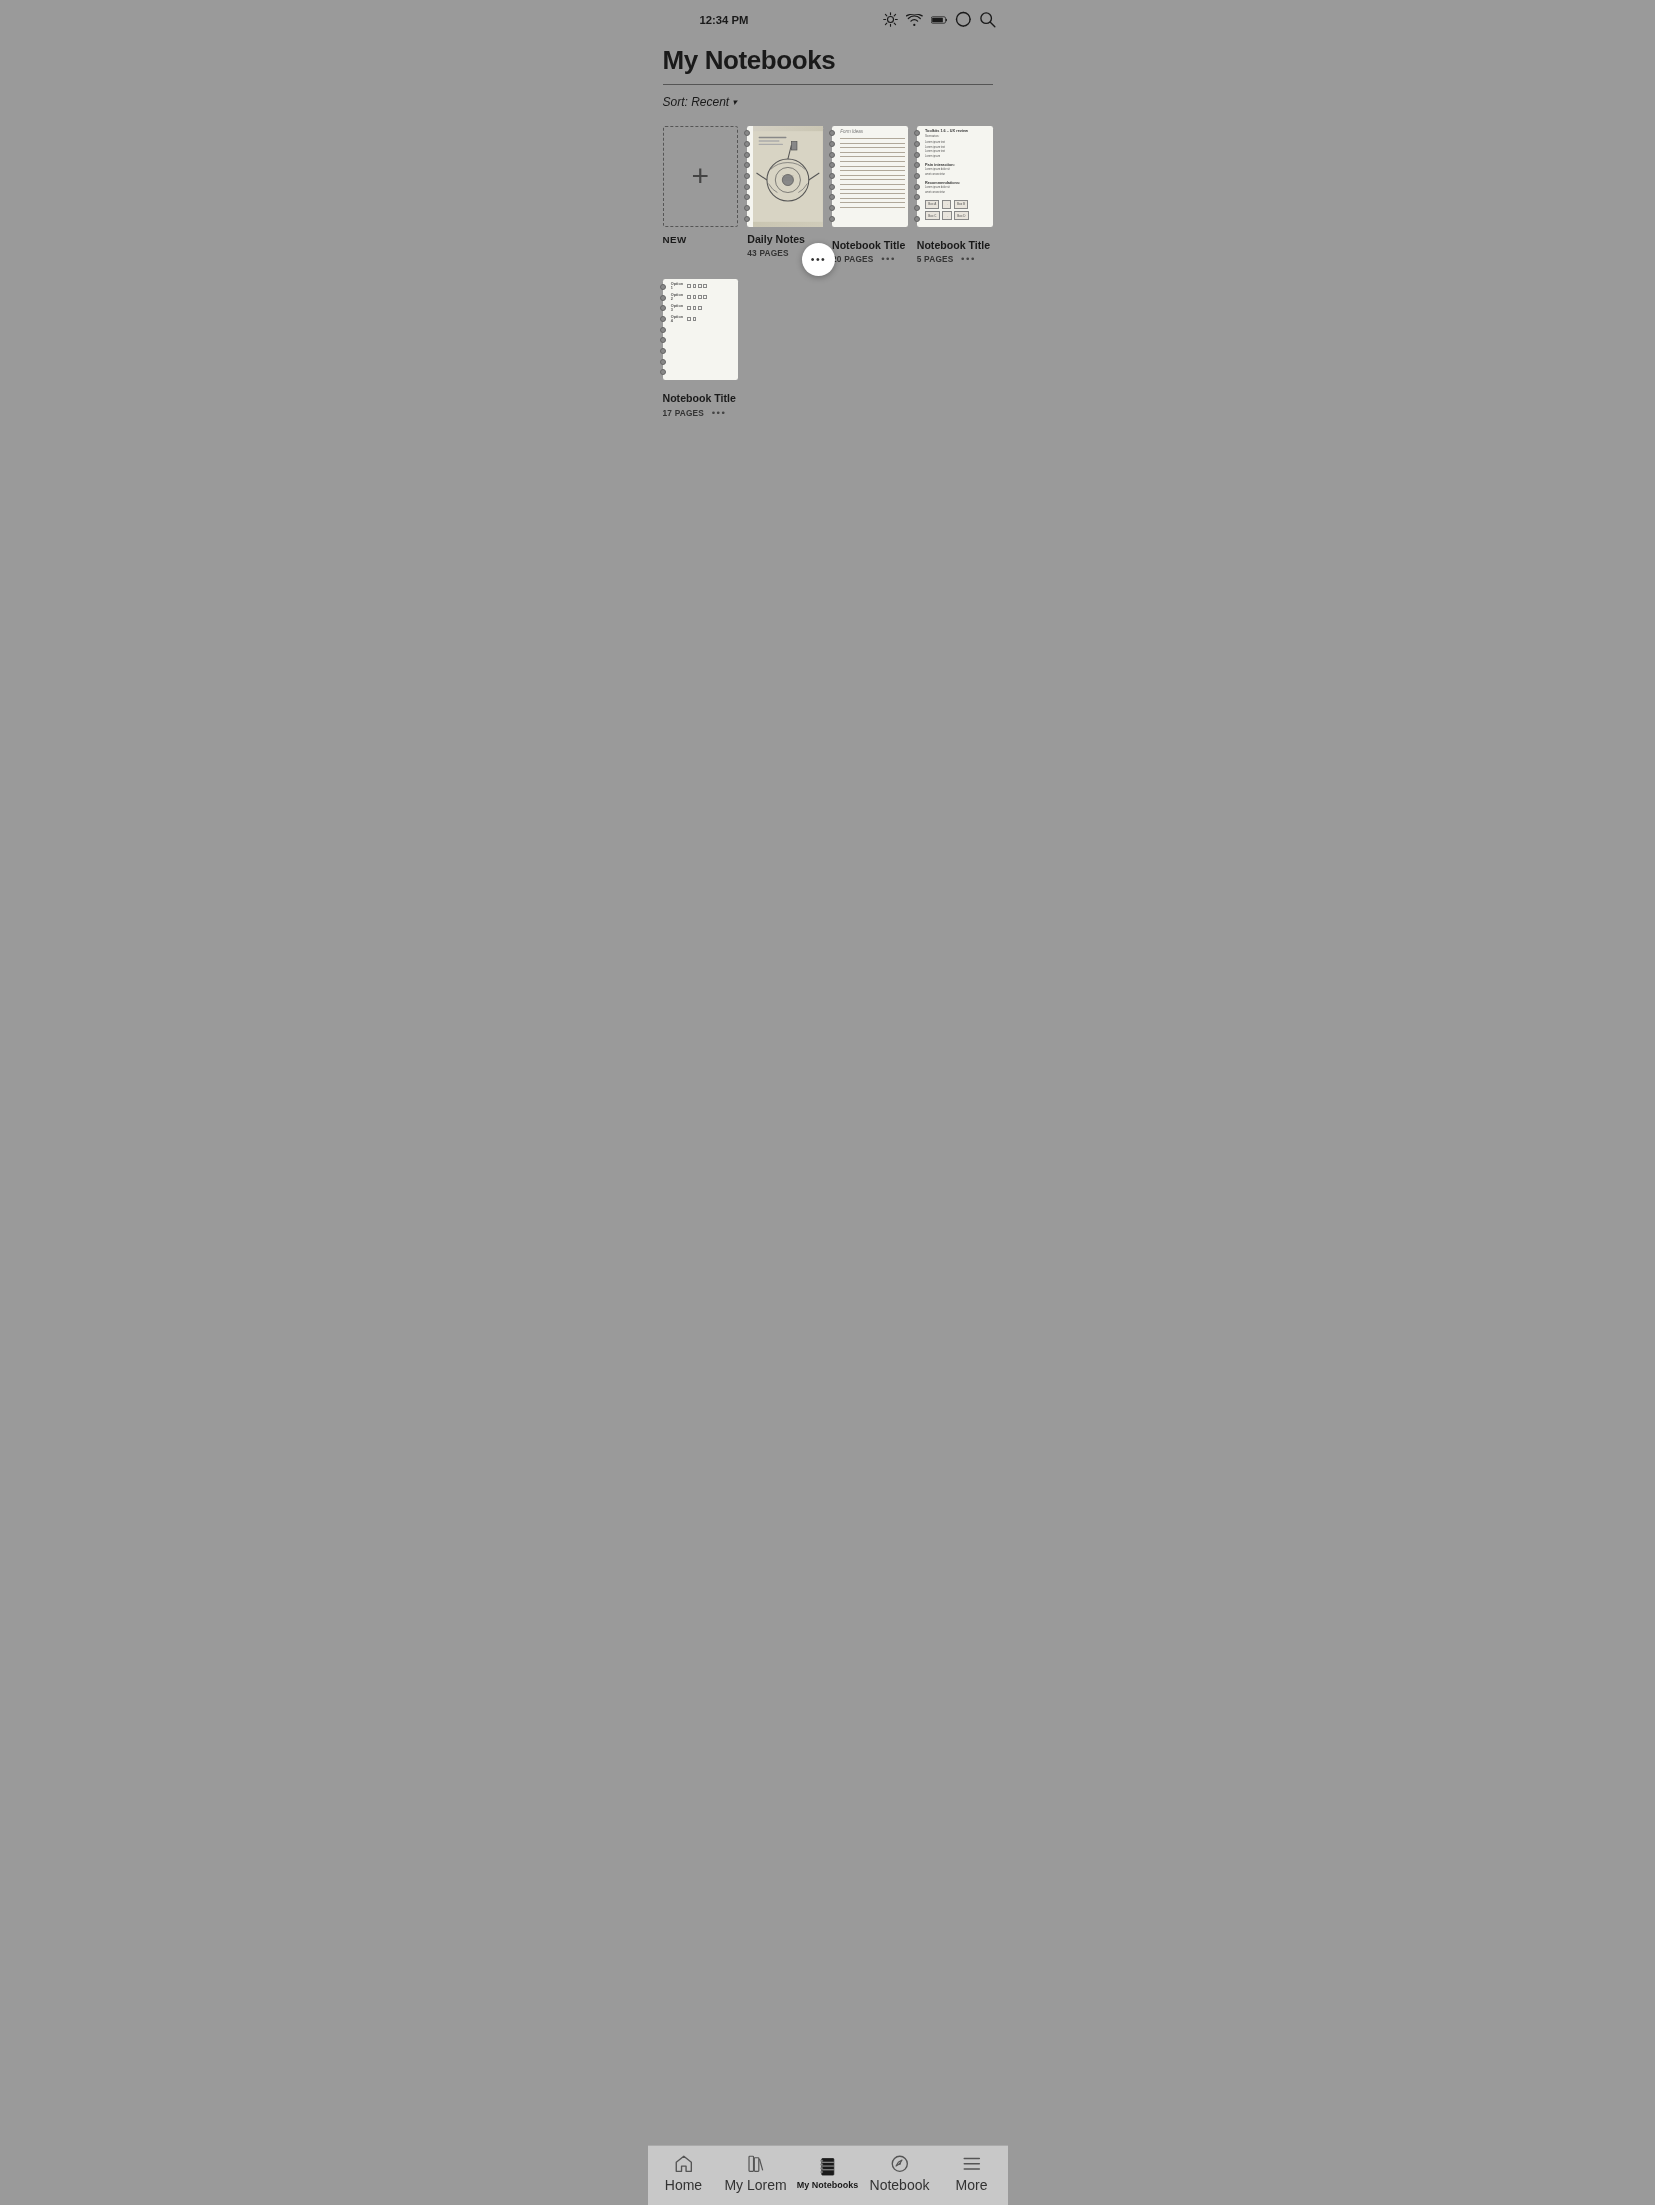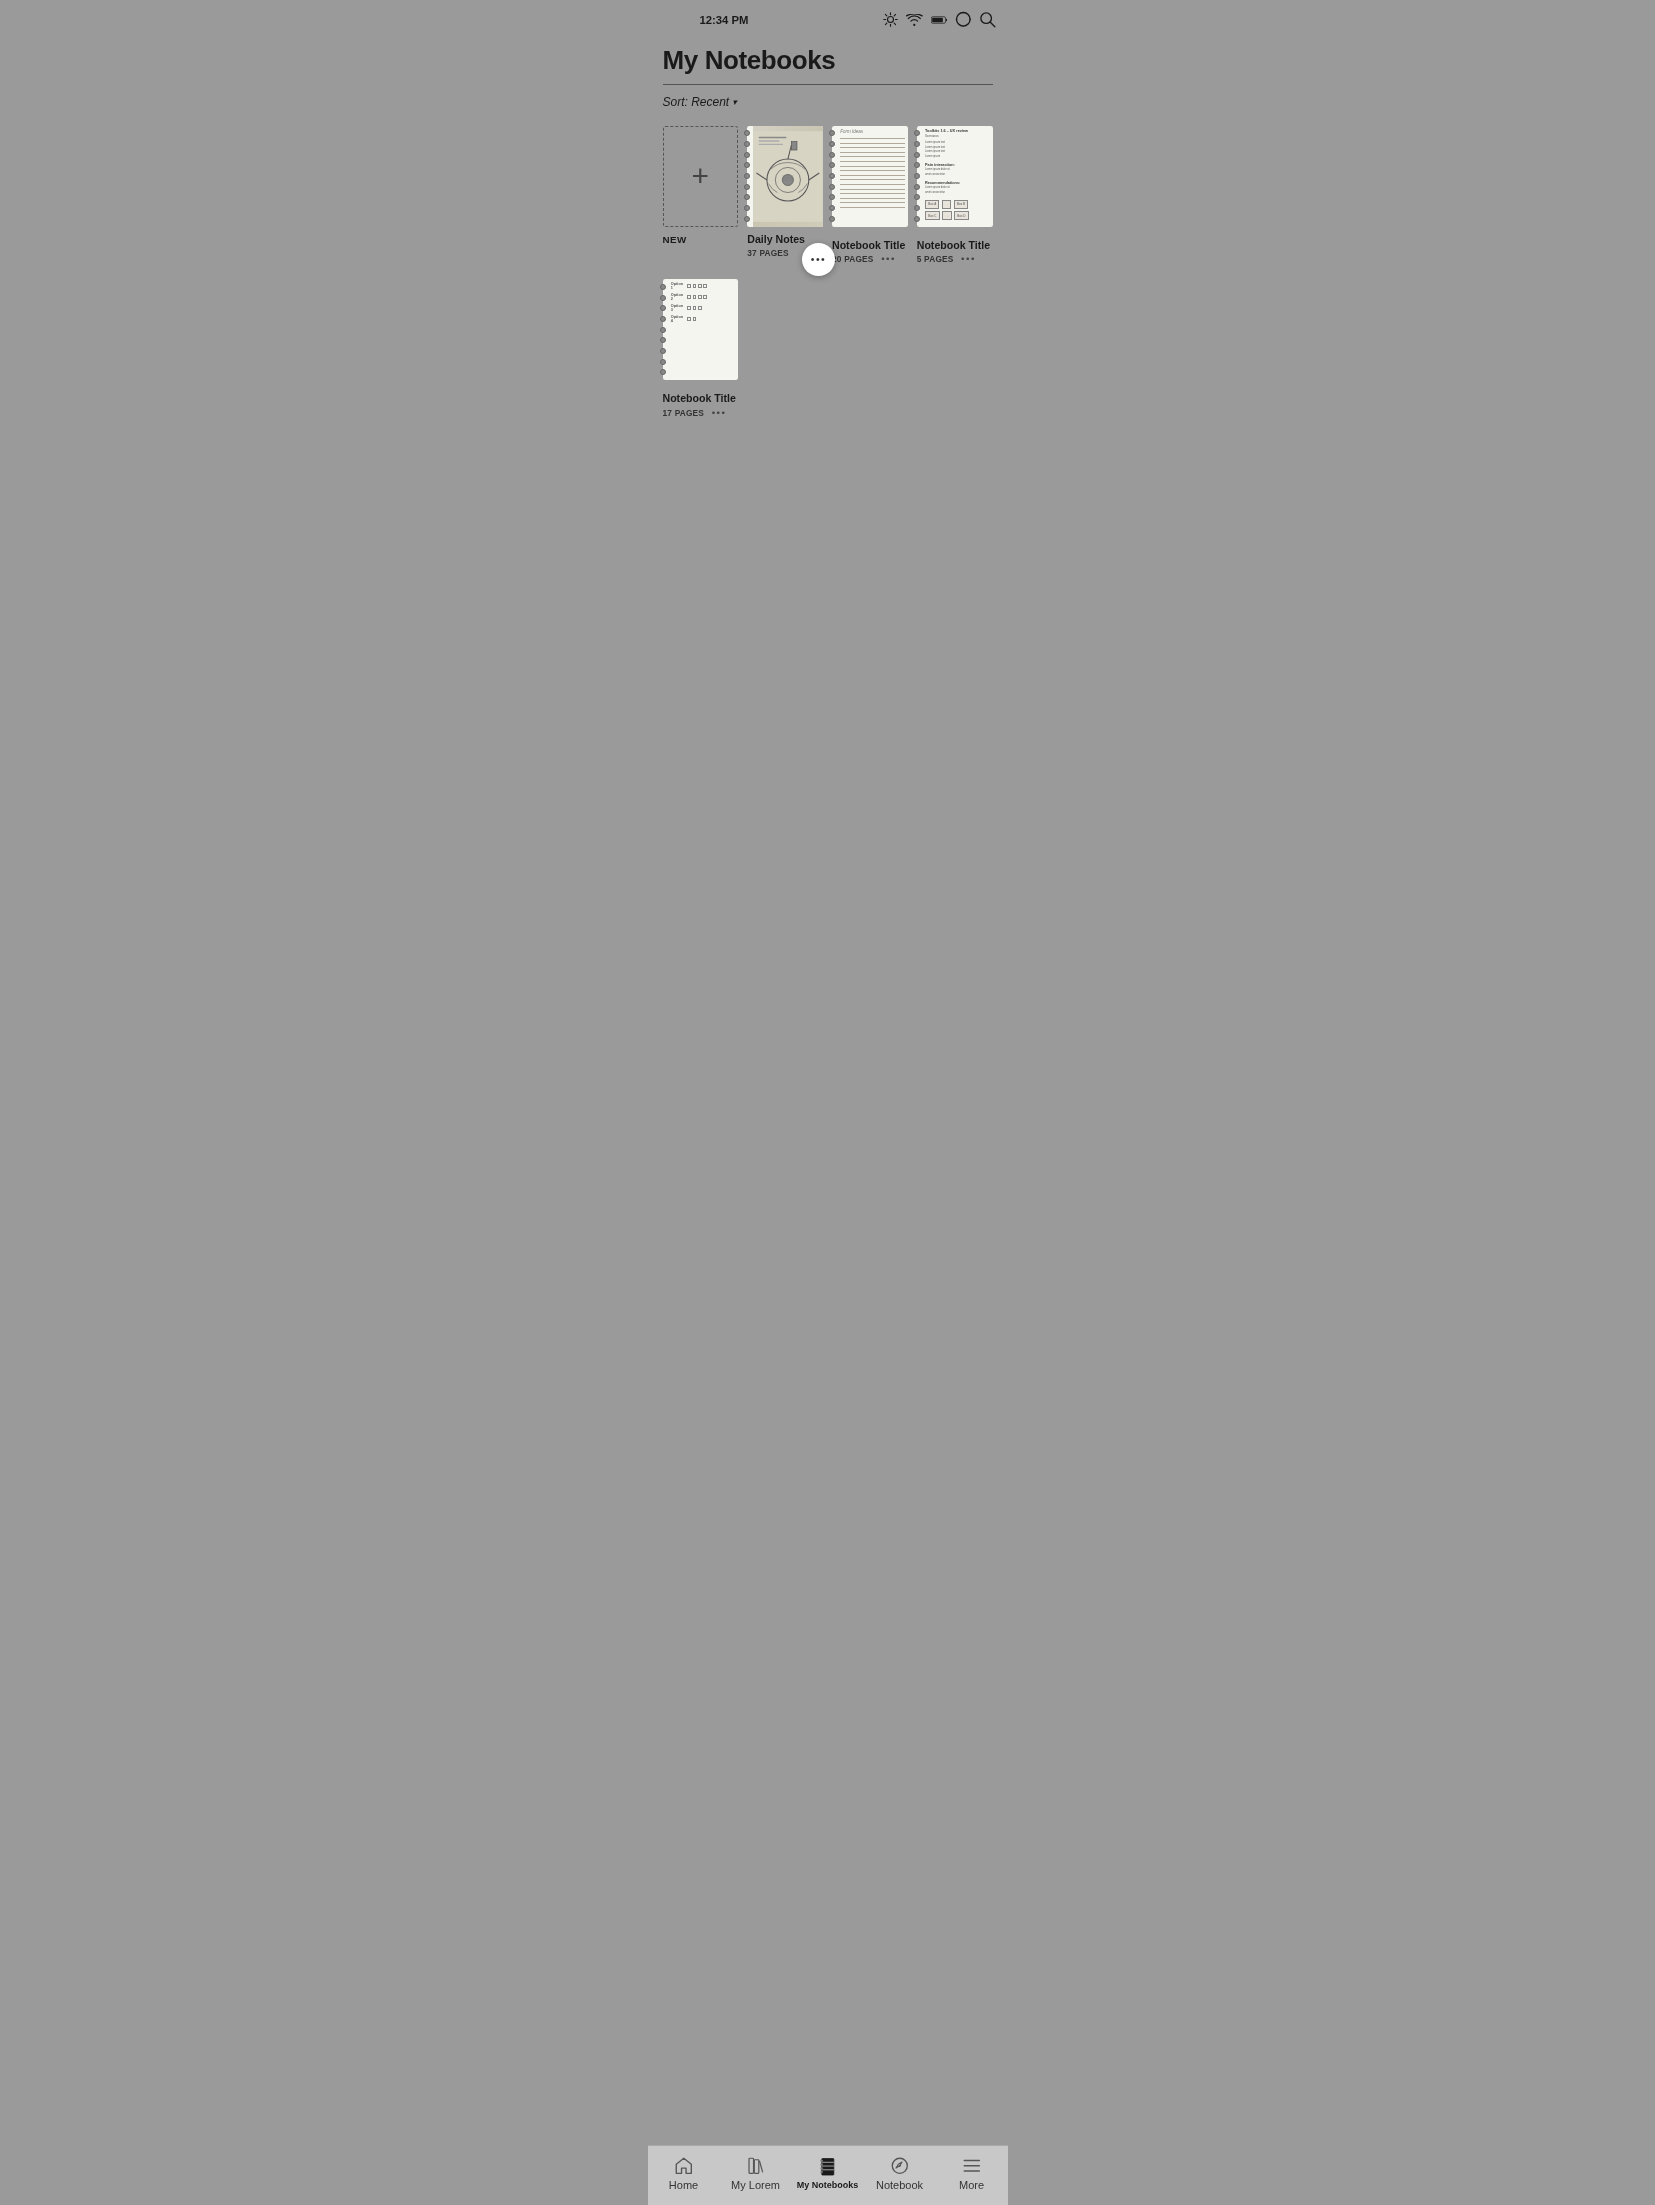--- a/index.html
+++ b/index.html
@@ -508,7 +508,7 @@
     </div>
     <div class="notebook-title" style="">Daily Notes</div>
     <div class="notebook-meta">
-      <span class="notebook-pages">37 PAGES</span>
+      <span class="notebook-pages">43 PAGES</span>
     </div>
 
     <div class="more-circle-btn">

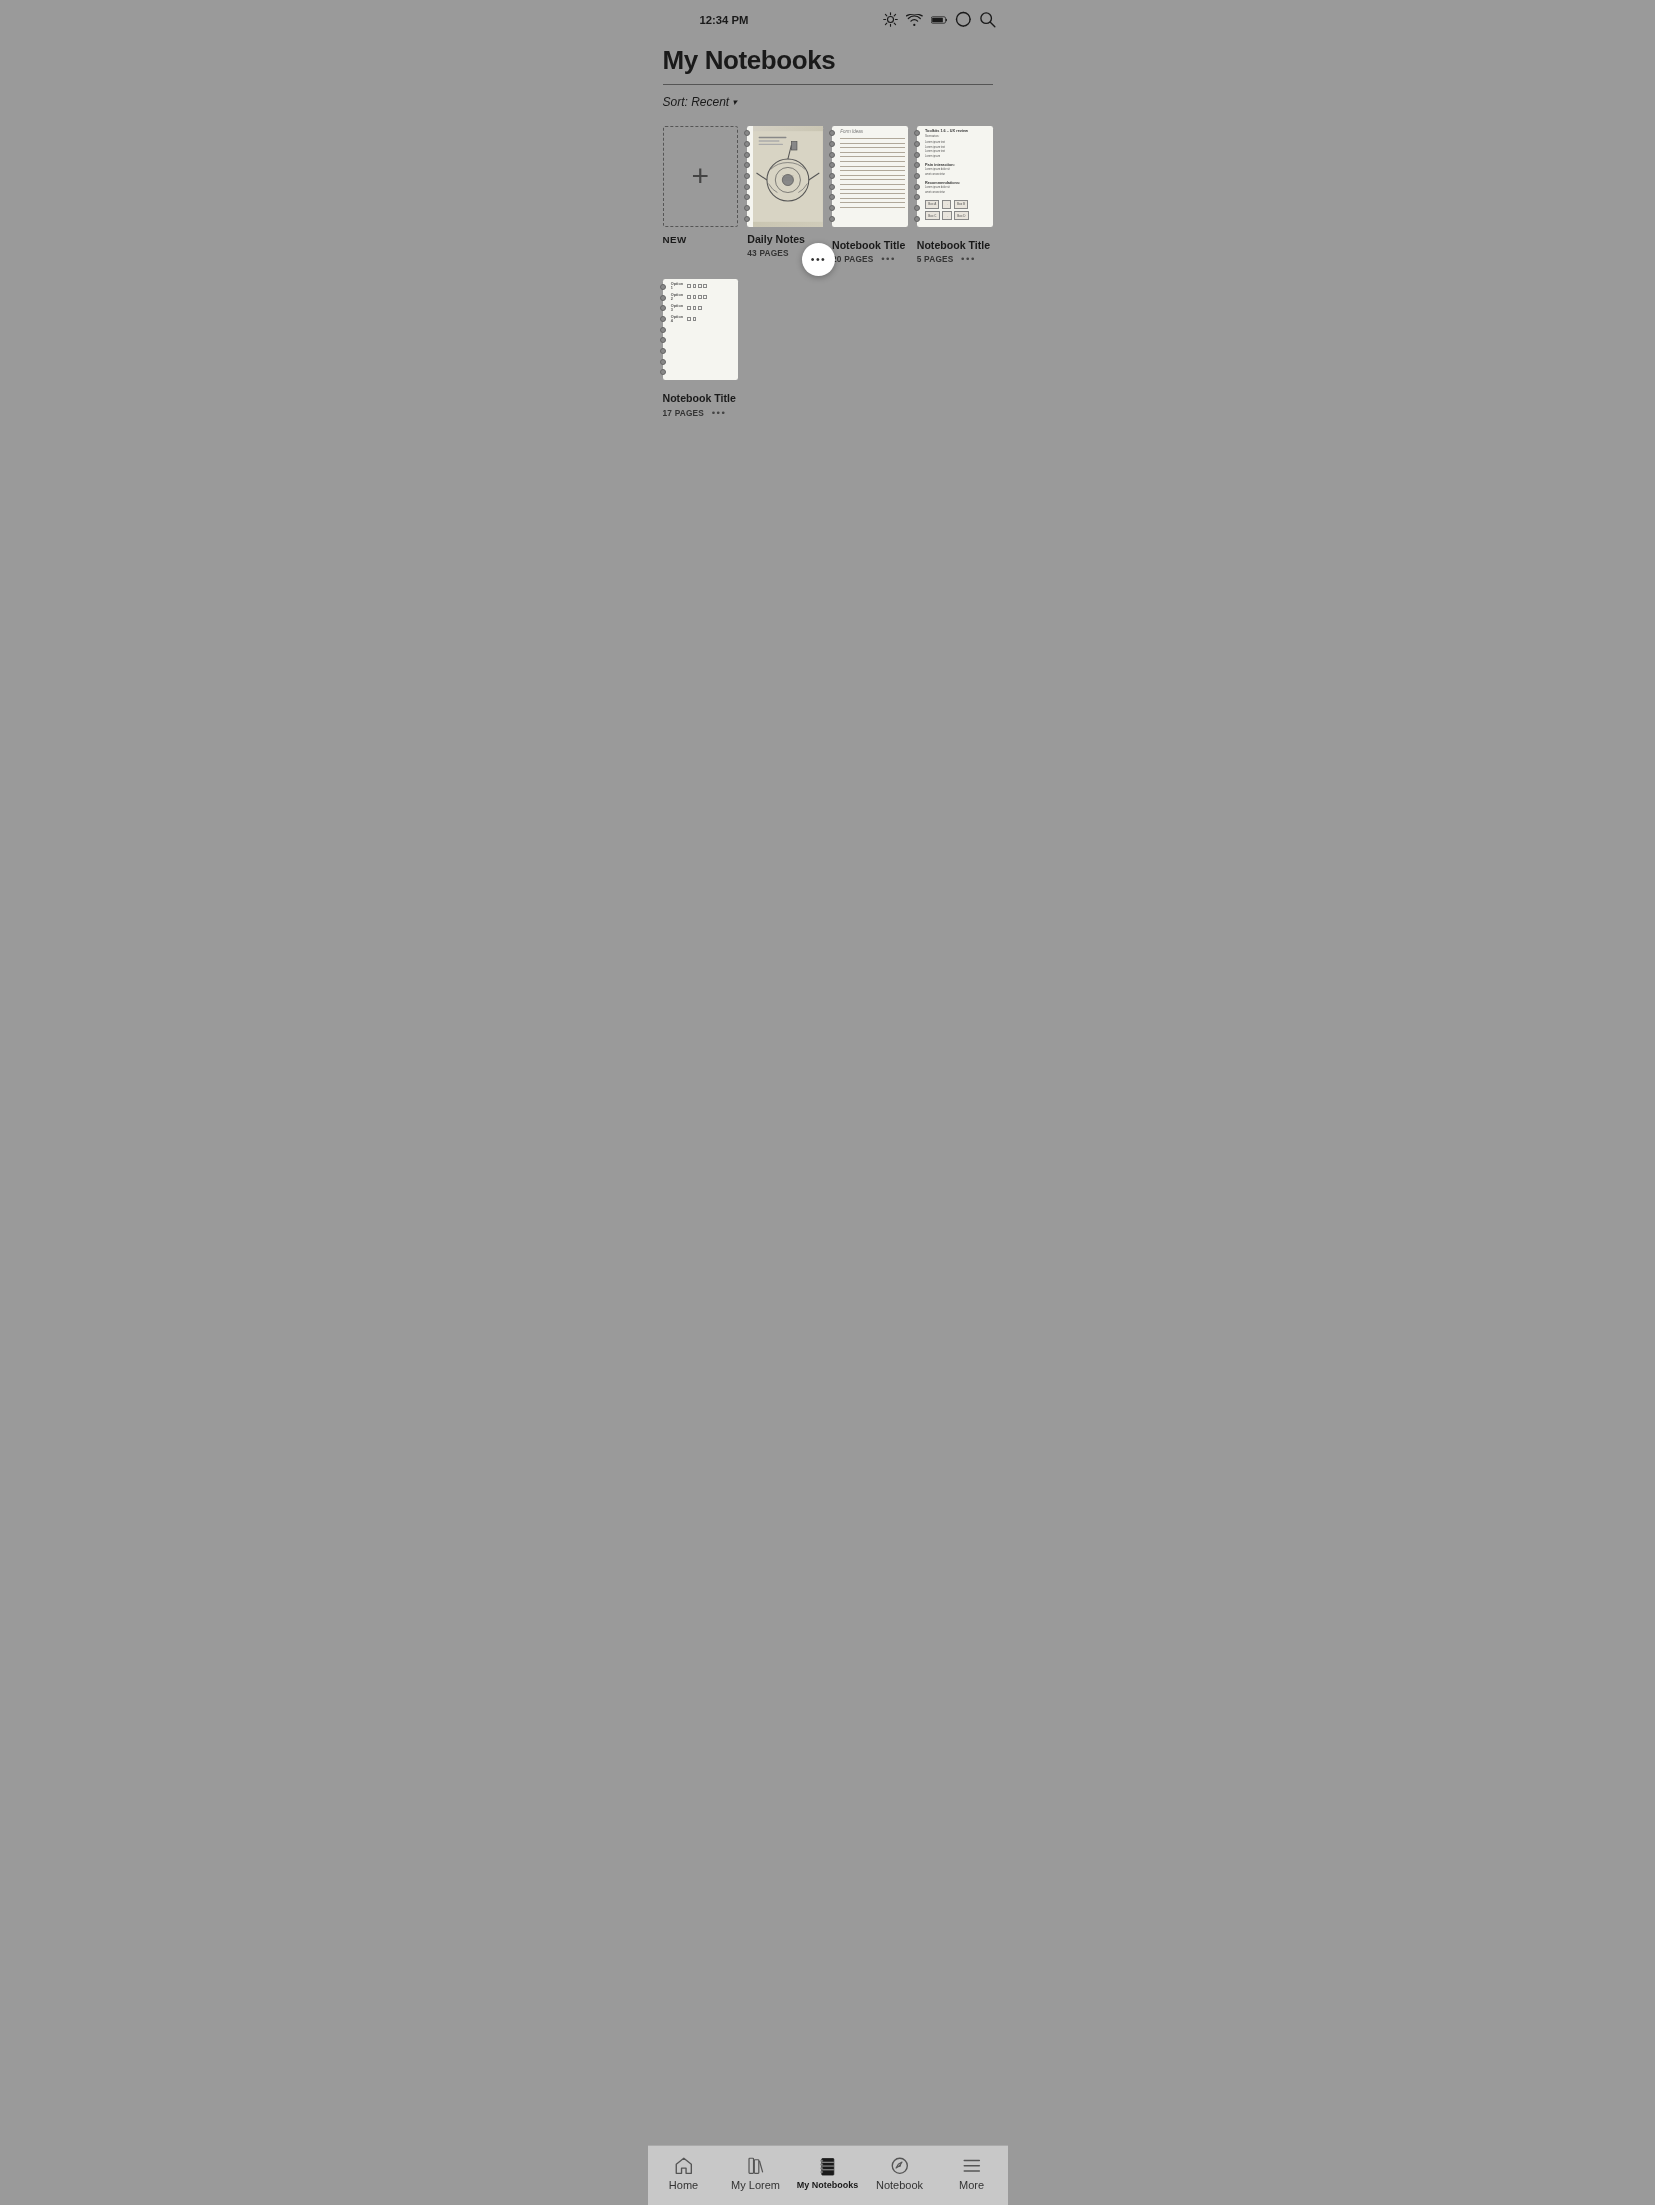--- a/index.html
+++ b/index.html
@@ -267,7 +267,7 @@
     }
 
     .nav-label {
-      font-size: 11px;
+      font-size: 14px;
       color: #333;
     }
 

